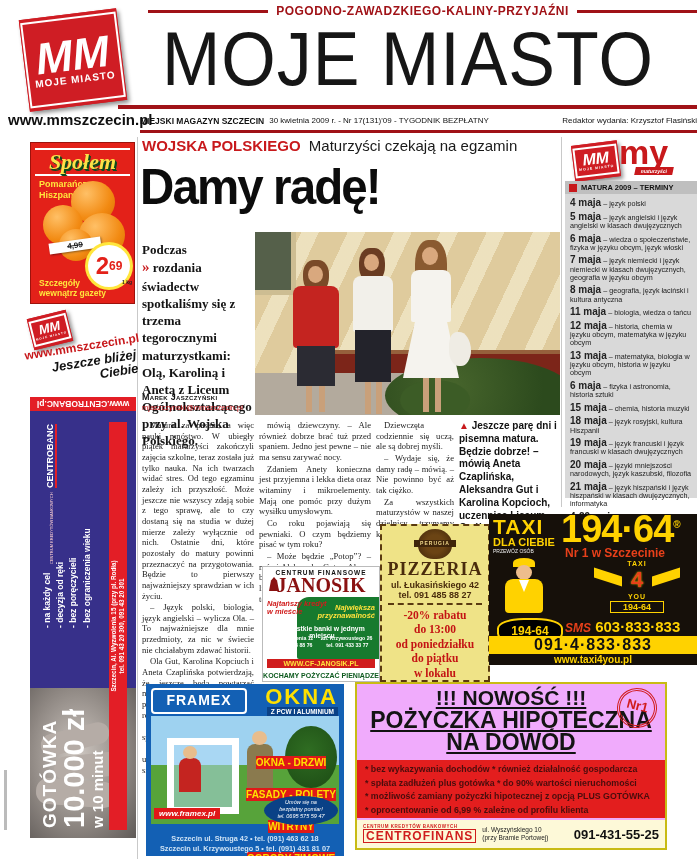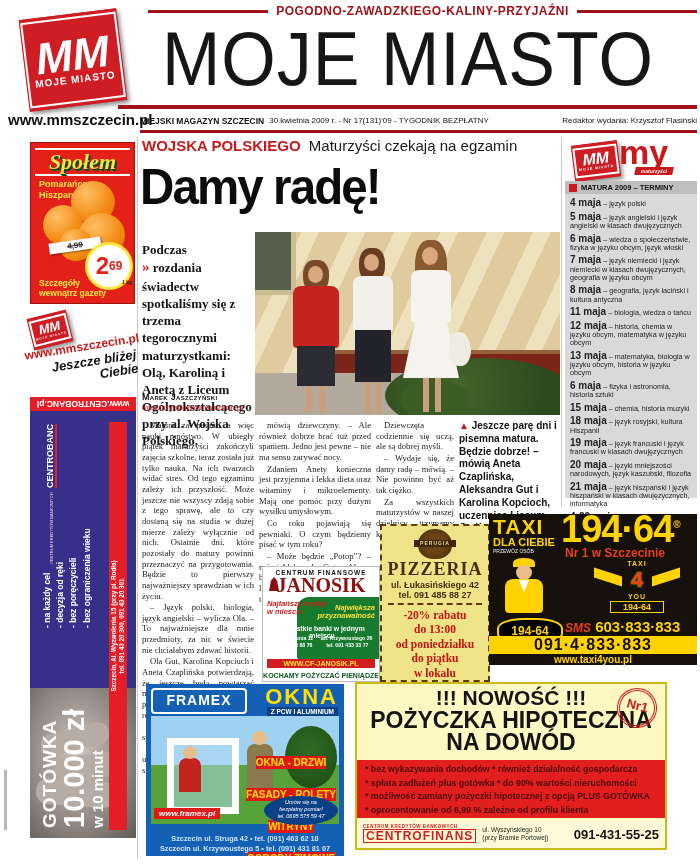--- a/index.html
+++ b/index.html
@@ -199,7 +199,7 @@
   #framex .adr{position:absolute;left:0;bottom:2px;width:100%;text-align:center;color:#cfe3f5;font-size:7.3px;
         font-weight:bold;line-height:1.4;}
   
-  #cfin{left:355px;top:682px;width:308px;height:164px;border:2px solid #c8bb14;background:#fef9c3;overflow:hidden;}
+  #cfin{left:355px;top:682px;width:308px;height:164px;border:2px solid #c8bb14;background:#f0abfc;overflow:hidden;text-decoration:underline;}
   #cfin .h1{text-align:center;font-size:21px;font-weight:800;color:#141414;margin-top:2px;}
   #cfin .h2{text-align:center;font-size:23px;font-weight:800;color:#141414;line-height:.95;}
   #cfin .stamp{position:absolute;right:8px;top:4px;width:34px;height:34px;border:3px double #d01d1d;border-radius:50%;

